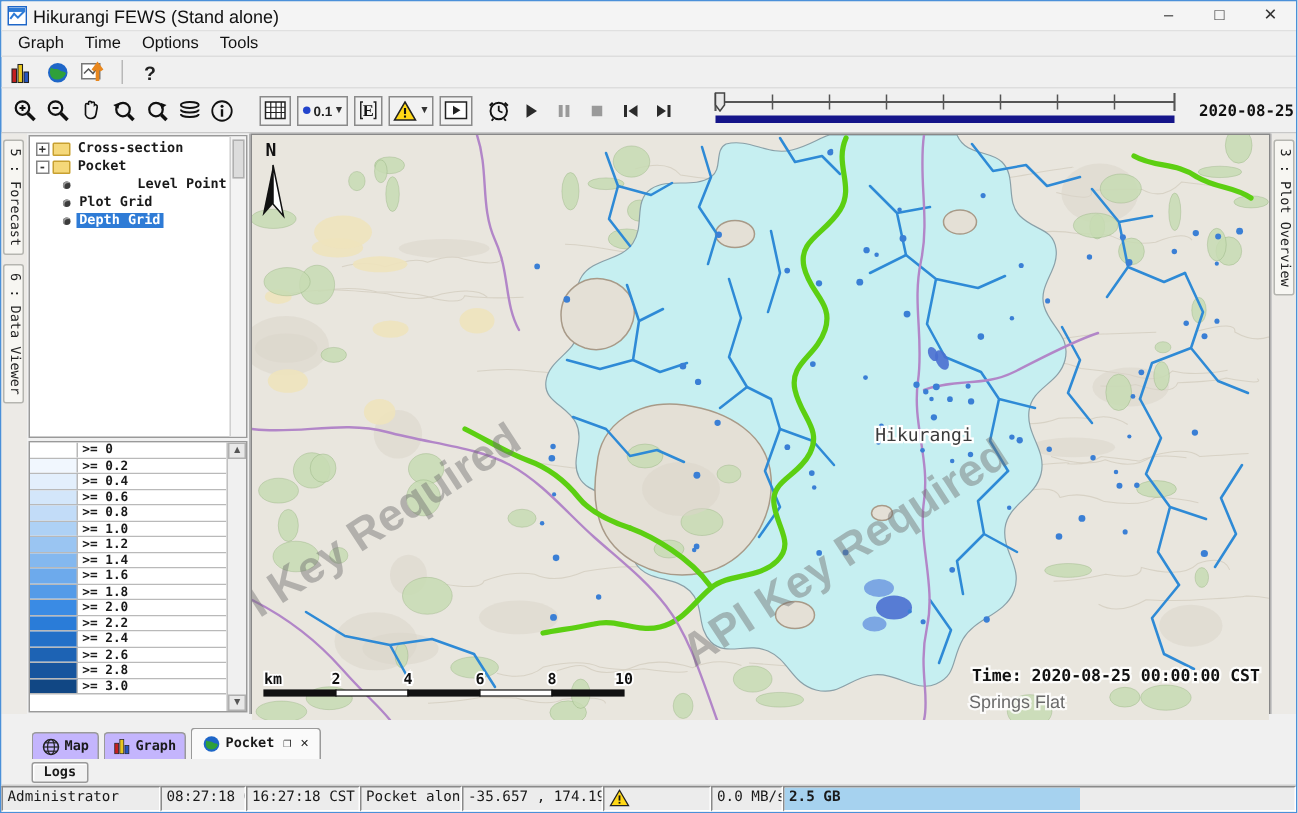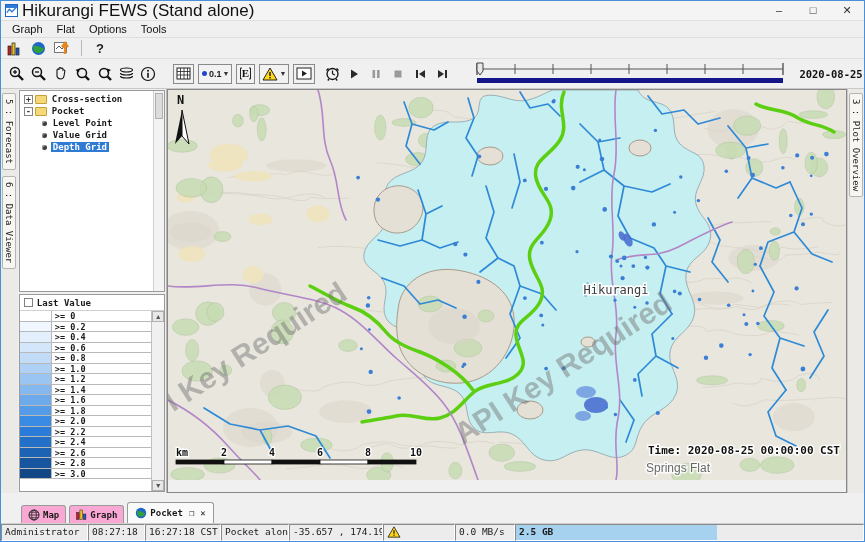--- a/index.html
+++ b/index.html
@@ -15,7 +15,7 @@
   
   .titlebar{height:20px;background:#f4f4f4;display:flex;align-items:center;padding-left:4px;border-bottom:1px solid #e0e0e0;}
   .app-logo{width:13px;height:13px;border:1px solid #1e66c8;background:#fff;margin-right:4px;flex:0 0 auto;}
-  .title-text{font-size:17px;color:#111;}
+  .title-text{font-size:12px;color:#111;}
   .win-controls{margin-left:auto;display:flex;height:100%;}
   .win-btn{width:34px;text-align:center;line-height:19px;font-size:11px;color:#333;}
 

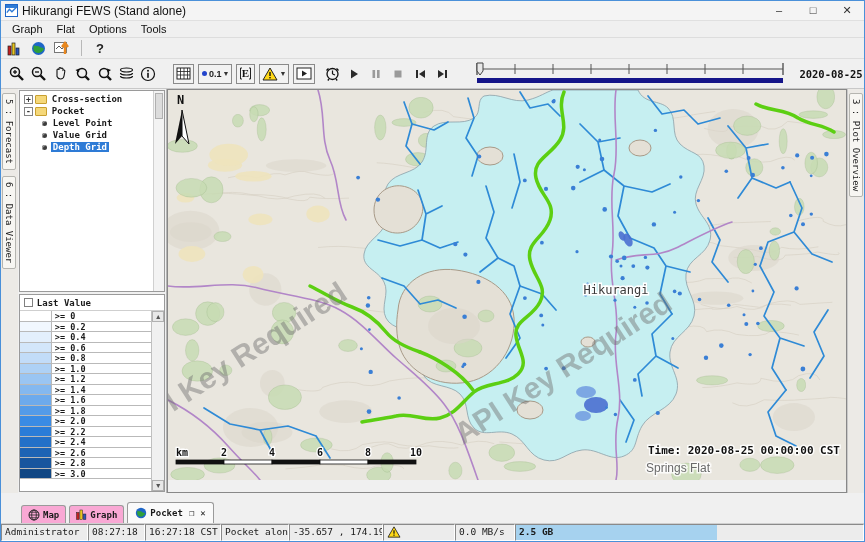--- a/index.html
+++ b/index.html
@@ -125,7 +125,7 @@
 
   <div class="menubar">
       <span class="menu-item">Graph</span>
-      <span class="menu-item">Flat</span>
+      <span class="menu-item">Time</span>
       <span class="menu-item">Options</span>
       <span class="menu-item">Tools</span>
     </div>

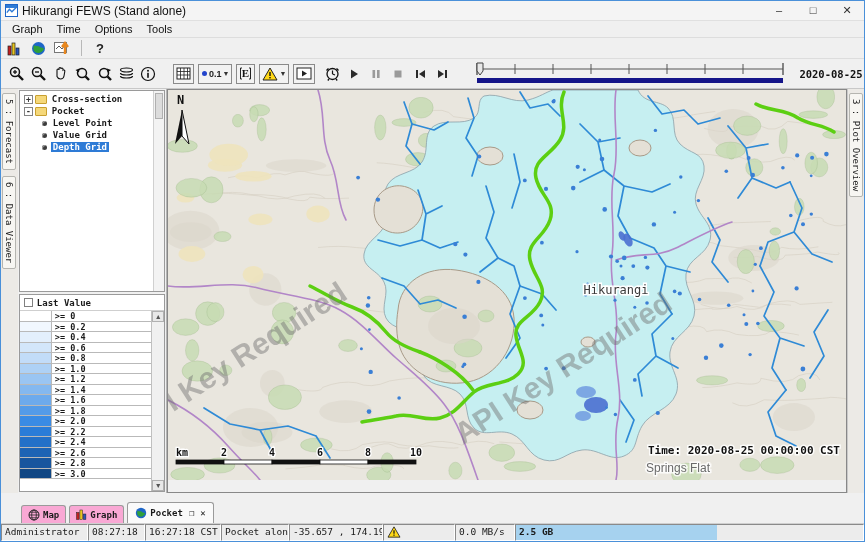--- a/index.html
+++ b/index.html
@@ -320,7 +320,7 @@
               <span class="folder-icon"></span>
               <span class="tree-label">Pocket</span>
             </div>
-            <div class="tree-row" style="padding-left: 20px;">
+            <div class="tree-row" style="padding-left: 20px; justify-content: space-between;">
               <span class="bullet-icon"></span>
               <span class="tree-label">Level Point</span>
             </div>

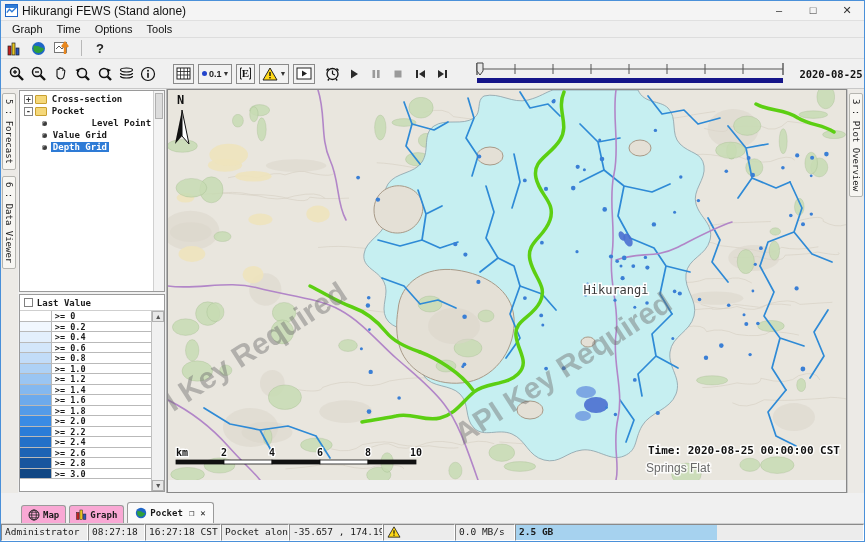--- a/index.html
+++ b/index.html
@@ -326,7 +326,7 @@
             </div>
             <div class="tree-row" style="padding-left: 20px;">
               <span class="bullet-icon"></span>
-              <span class="tree-label">Value Grid</span>
+              <span class="tree-label">Plot Grid</span>
             </div>
             <div class="tree-row" style="padding-left: 20px;">
               <span class="bullet-icon"></span>

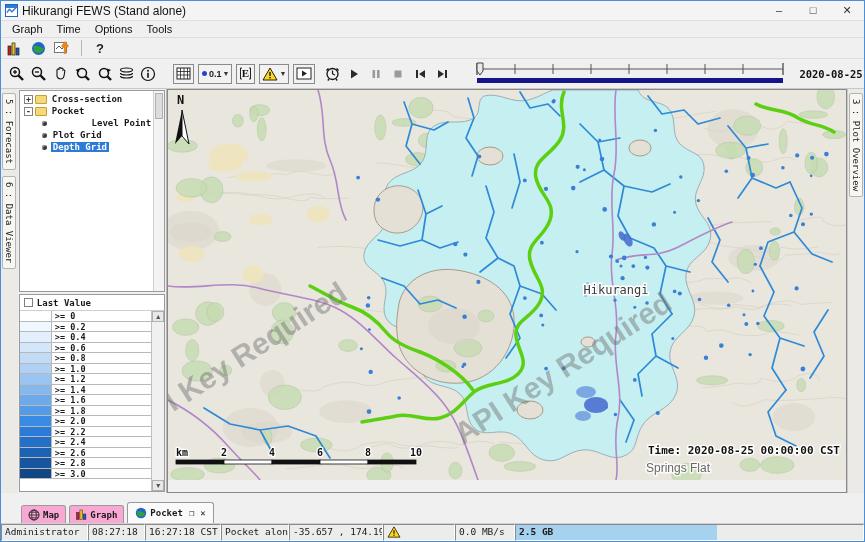--- a/index.html
+++ b/index.html
@@ -338,10 +338,6 @@
           </div>
       </div>
       <div class="legendbox">
-        <div class="legend-head">
-          <span class="checkbox"></span>
-          <span>Last Value</span>
-        </div>
         <div class="legend-body">
           <div class="legend-list">
               <div class="legend-row">

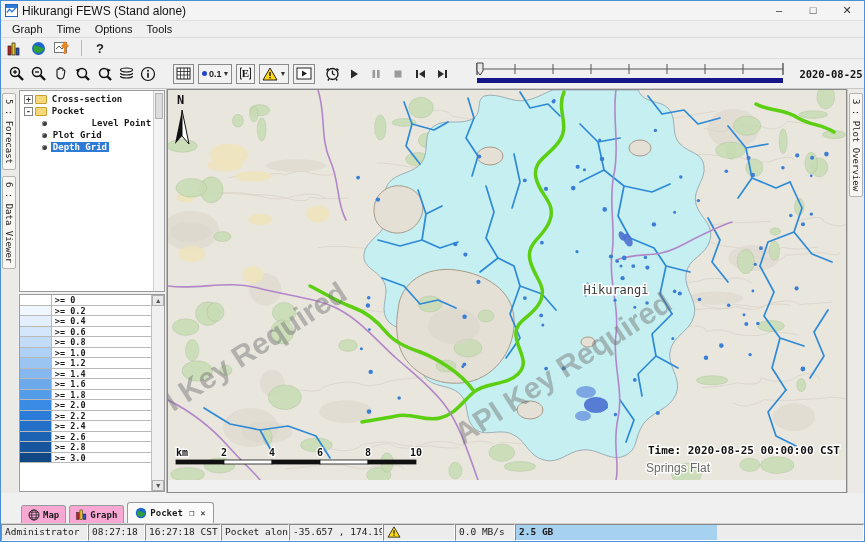--- a/index.html
+++ b/index.html
@@ -91,7 +91,7 @@
   
   .spacer{height:8px;background:#f0f0f0;}
   .tabsrow{height:22px;display:flex;align-items:flex-end;padding-left:20px;gap:3px;background:#f0f0f0;}
-  .dtab{display:flex;align-items:center;gap:3px;border:1px solid #9a9a9a;border-bottom:none;background:#f9a8d4;height:18px;padding:0 6px;border-radius:3px 3px 0 0;font-family:"DejaVu Sans Mono",monospace;font-size:9px;font-weight:bold;}
+  .dtab{display:flex;align-items:center;gap:3px;border:1px solid #9a9a9a;border-bottom:none;background:#c4b5fd;height:18px;padding:0 6px;border-radius:3px 3px 0 0;font-family:"DejaVu Sans Mono",monospace;font-size:9px;font-weight:bold;}
   .dtab.active{background:#fafafa;height:21px;padding:0 7px;}
   .dtab .wc{font-size:9px;margin-left:3px;color:#222;}
   .logsrow{height:17px;display:flex;align-items:center;padding-left:20px;background:#f0f0f0;}

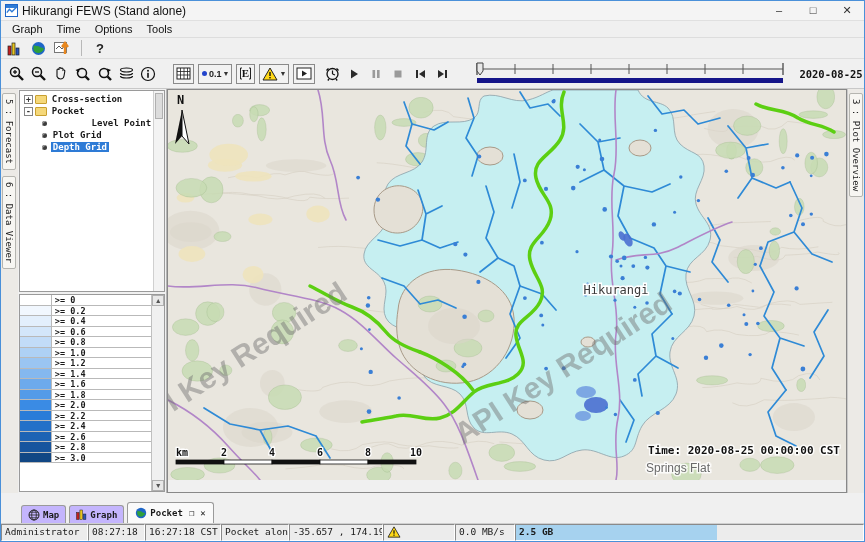--- a/index.html
+++ b/index.html
@@ -750,6 +750,9 @@
     </span>
   </div>
 
+  <div class="logsrow">
+    <span class="logs-btn">Logs</span>
+  </div>
 
   <div class="statusbar">
     <span class="scell" style="width:87px">Administrator</span>

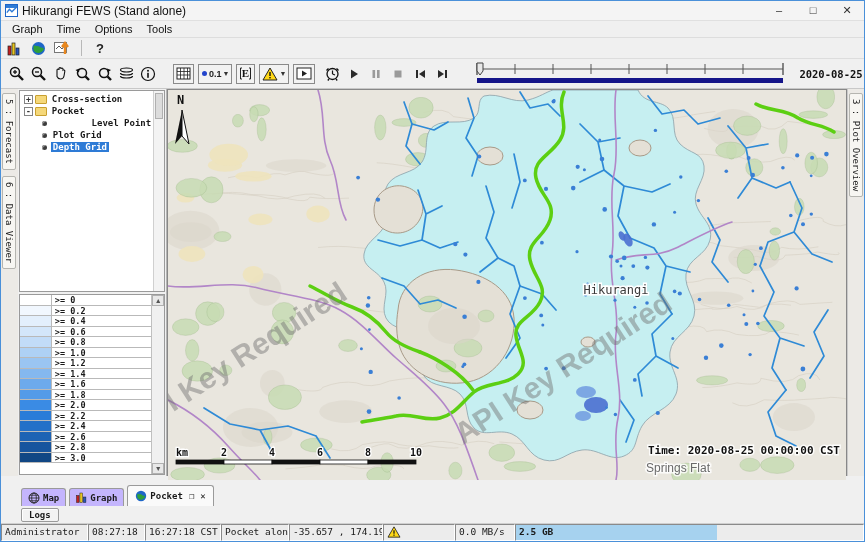--- a/index.html
+++ b/index.html
@@ -755,7 +755,7 @@
   </div>
 
   <div class="statusbar">
-    <span class="scell" style="width:87px">Administrator</span>
+    <span class="scell" style="width:106px">Administrator</span>
     <span class="scell" style="width:57px">08:27:18 GMT</span>
     <span class="scell" style="width:76px">16:27:18 CST</span>
     <span class="scell" style="width:68px">Pocket alone</span>

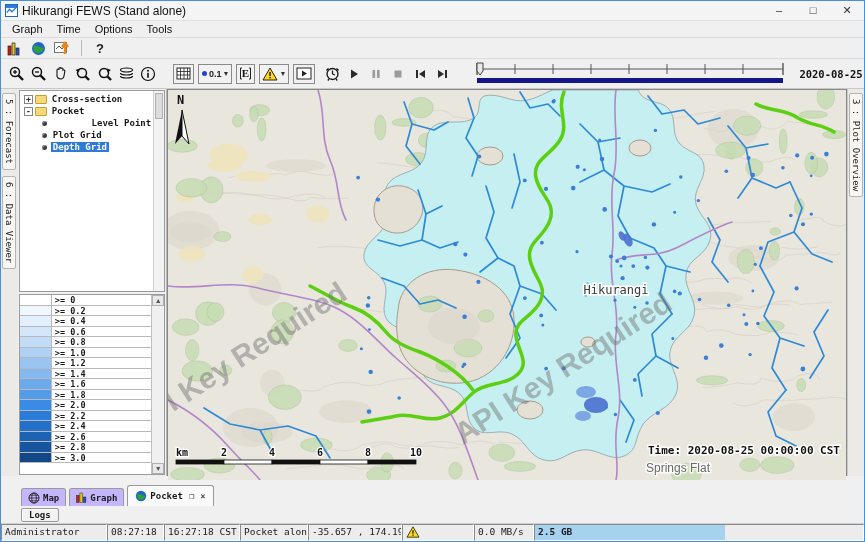--- a/index.html
+++ b/index.html
@@ -767,7 +767,7 @@
           <rect x="7.3" y="10" width="1.4" height="1.4" fill="#111"></rect>
         </svg>
     </span>
-    <span class="scell" style="width:60px">0.0 MB/s</span>
+    <span class="scell" style="width:48px">0.0 MB/s</span>
     <span class="scell mem" style="flex:1">
       <span class="fill"></span>
       <span>2.5 GB</span>

